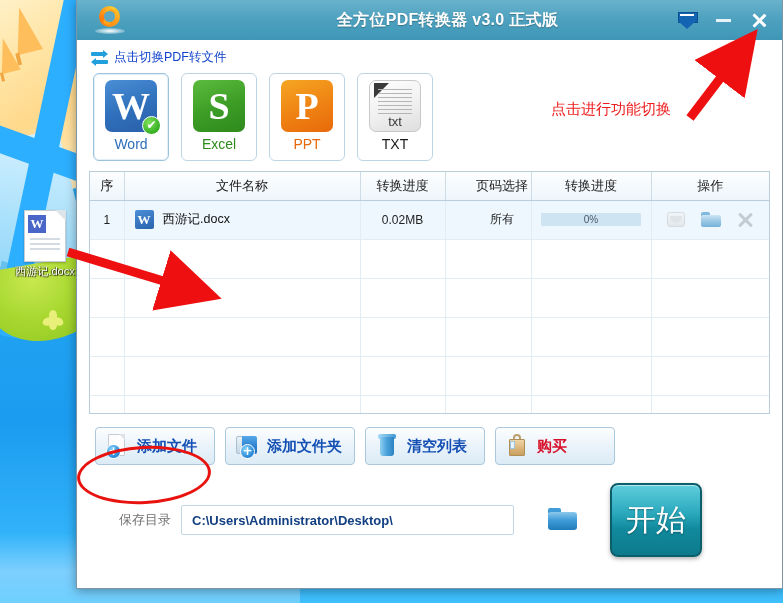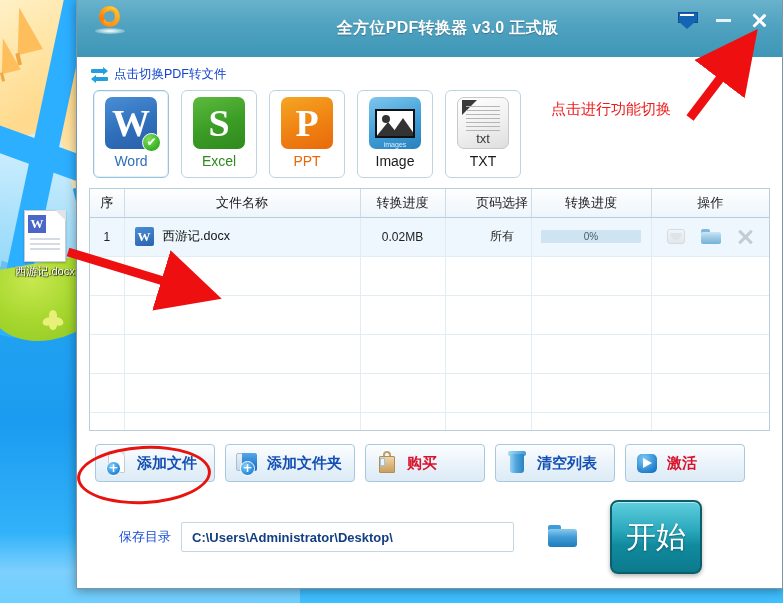--- a/index.html
+++ b/index.html
@@ -113,7 +113,7 @@
     display: flex; flex-direction: column;
   }
   #titlebar {
-    height: 57px; flex: none;
+    height: 40px; flex: none;
     background: linear-gradient(180deg, #69b2cc 0%, #4fa2c0 45%, #3e96b6 100%);
     position: relative;
     display: flex; align-items: center; padding-left: 36px;

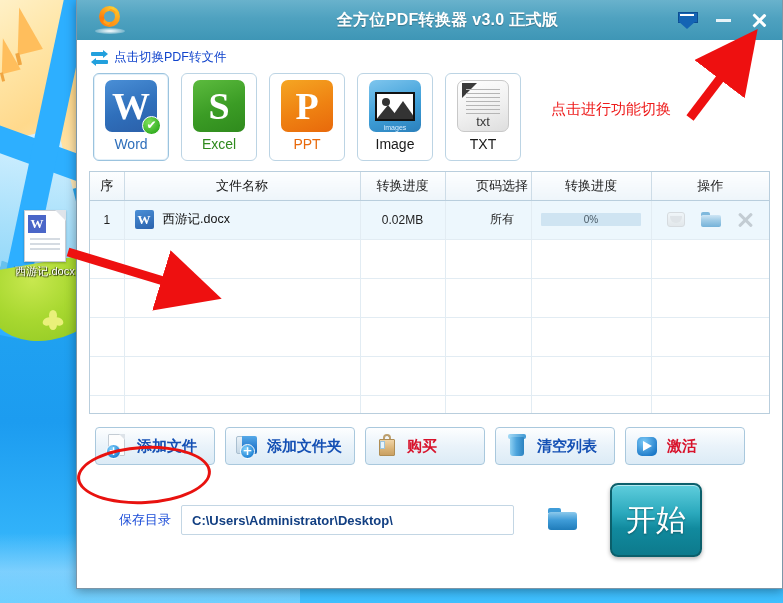--- a/index.html
+++ b/index.html
@@ -594,17 +594,6 @@
       <div class="fmt-label l-ppt">PPT</div>
     </div>
 
-    <div class="fmt">
-      <div class="fmt-tile t-image">
-        <div class="img-frame">
-          <span class="img-sun"></span>
-            <span class="img-mtn"></span>
-            <span class="img-mtn2"></span>
-        </div>
-        <div class="img-cap">images</div>
-      </div>
-      <div class="fmt-label l-image">Image</div>
-    </div>
 
     <div class="fmt">
       <div class="fmt-tile t-txt">

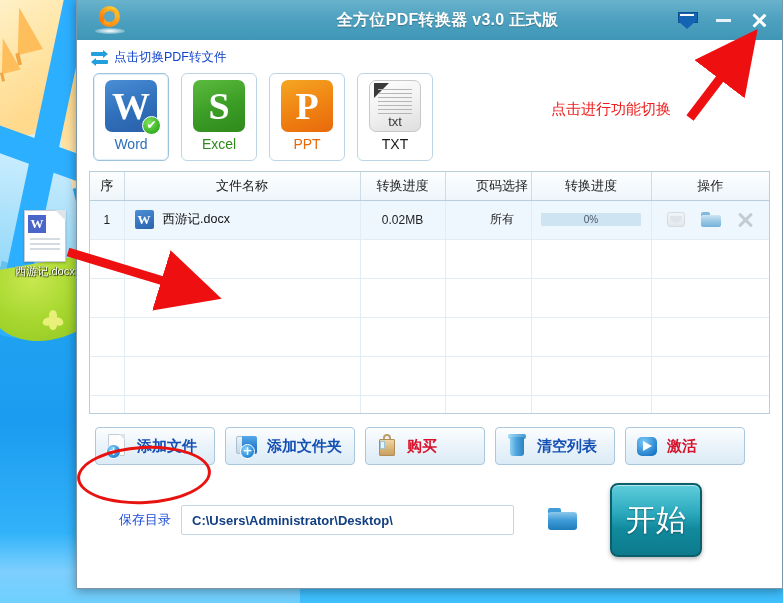--- a/index.html
+++ b/index.html
@@ -717,20 +717,20 @@
     </div>
 
     <div class="abtn">
+      <span class="bic bic-trash">
+        <span class="lid"></span>
+          <span class="can"></span>
+      </span>
+      <span class="lbl">清空列表</span>
+    </div>
+
+    <div class="abtn">
       <span class="bic bic-bag">
         <span class="hdl"></span>
           <span class="bag"></span>
           <span class="tag"></span>
       </span>
       <span class="lbl red">购买</span>
-    </div>
-
-    <div class="abtn">
-      <span class="bic bic-trash">
-        <span class="lid"></span>
-          <span class="can"></span>
-      </span>
-      <span class="lbl">清空列表</span>
     </div>
 
     <div class="abtn">

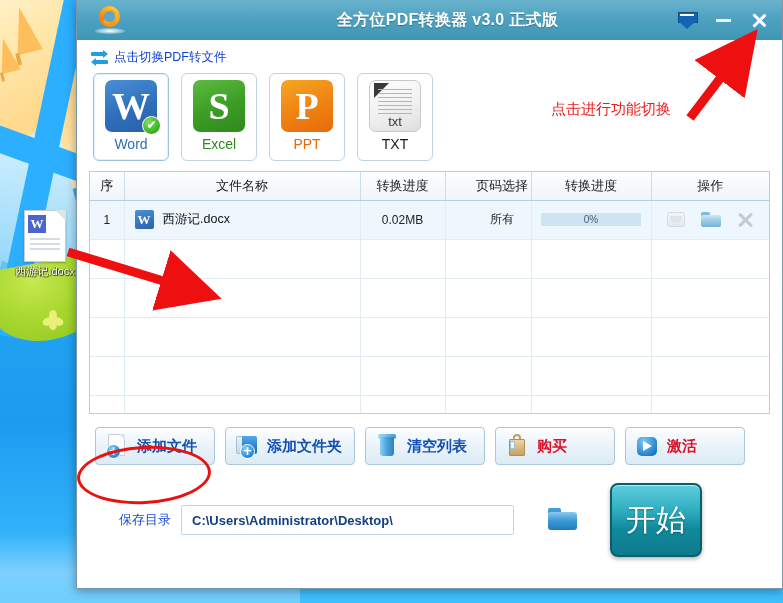--- a/index.html
+++ b/index.html
@@ -733,13 +733,6 @@
       <span class="lbl red">购买</span>
     </div>
 
-    <div class="abtn">
-      <span class="bic bic-arrow">
-        <span class="circ"></span>
-          <span class="tri"></span>
-      </span>
-      <span class="lbl red">激活</span>
-    </div>
   </div>
 
   <div id="save-row">

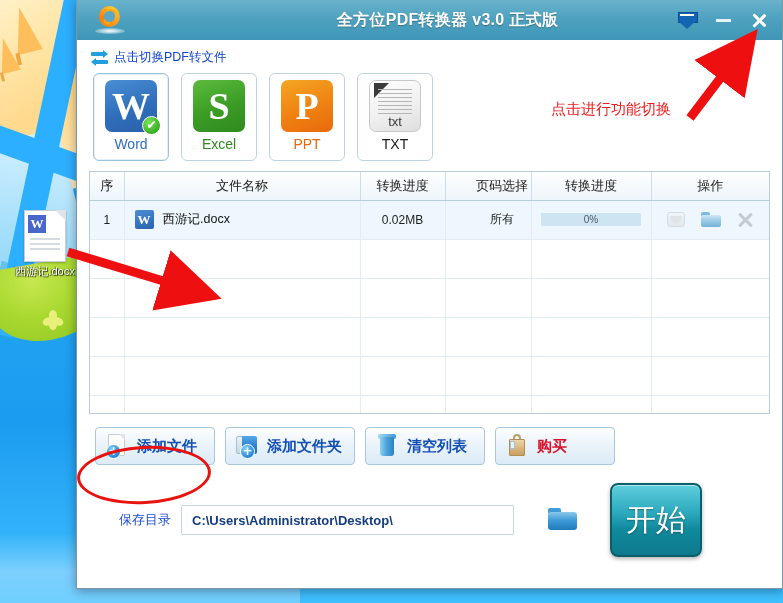--- a/index.html
+++ b/index.html
@@ -452,7 +452,7 @@
     flex: none; display: flex; align-items: center; gap: 10px;
     padding: 18px 0 0 42px;
   }
-  #save-label { font-size: 13px; color: #1d4ed8; }
+  #save-label { font-size: 13px; color: #737373; }
   #save-input {
     width: 333px; height: 30px;
     background: #fff; border: 1px solid #c3d6e4; border-radius: 2px;

